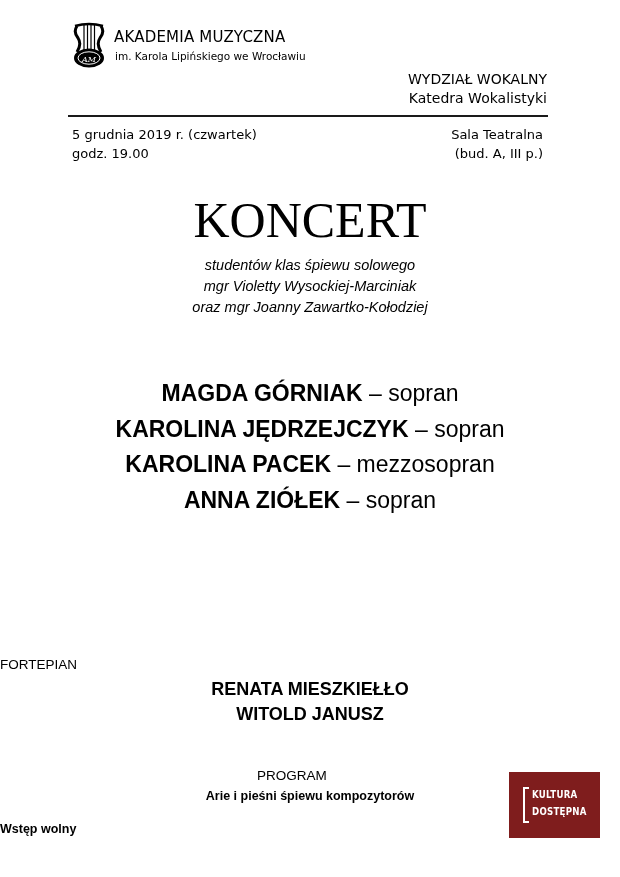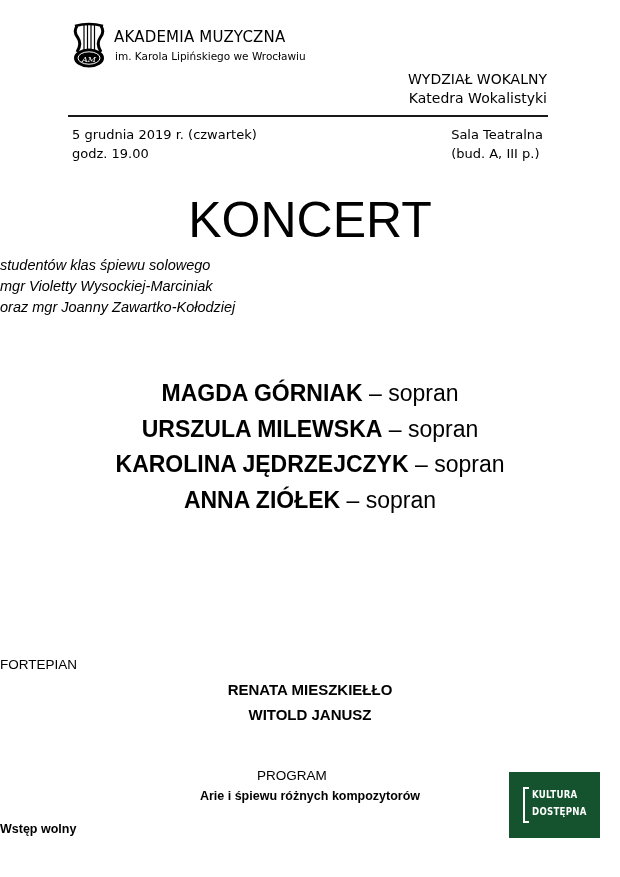--- a/index.html
+++ b/index.html
@@ -15,7 +15,7 @@
     .rule { left: 68px; top: 115px; width: 480px; height: 1.5px; background: #1a1a1a; }
 
     .date-block { left: 72px; top: 125px; font-family: "DejaVu Sans", sans-serif; font-size: 13px; line-height: 19px; }
-    .venue-block { right: 77px; top: 125px; text-align: left; font-family: "DejaVu Sans", sans-serif; font-size: 13px; line-height: 19px; }
+    .venue-block { right: 77px; top: 125px; text-align: right; font-family: "DejaVu Sans", sans-serif; font-size: 13px; line-height: 19px; }
 
     .title { left: 0; width: 620px; top: 190px; text-align: center; font-family: Liberation Sans, sans-serif; font-size: 50px; line-height: 60px; }
 

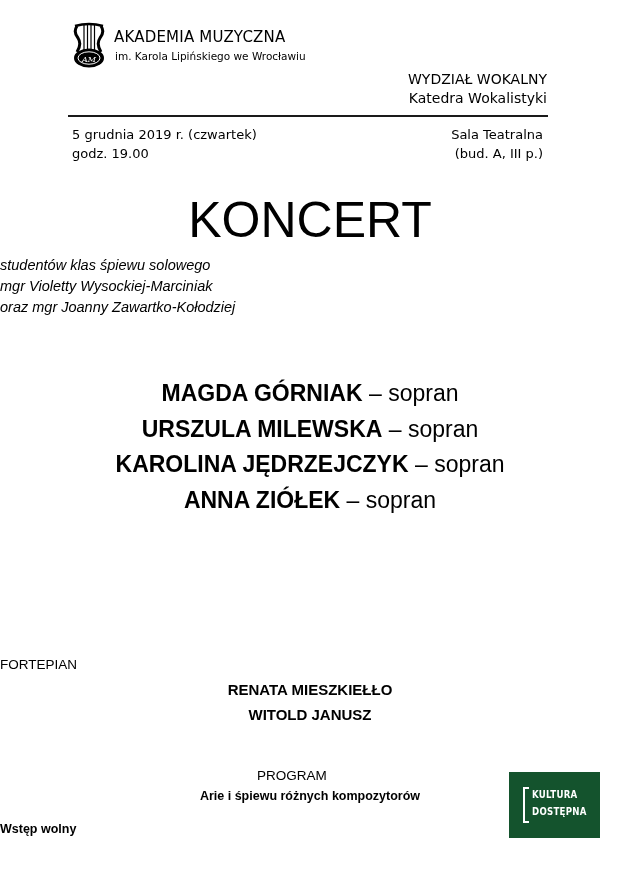--- a/index.html
+++ b/index.html
@@ -17,7 +17,7 @@
     .date-block { left: 72px; top: 125px; font-family: "DejaVu Sans", sans-serif; font-size: 13px; line-height: 19px; }
     .venue-block { right: 77px; top: 125px; text-align: right; font-family: "DejaVu Sans", sans-serif; font-size: 13px; line-height: 19px; }
 
-    .title { left: 0; width: 620px; top: 190px; text-align: center; font-family: Liberation Sans, sans-serif; font-size: 50px; line-height: 60px; }
+    .title { left: 0; width: 620px; top: 190px; text-align: center; font-family: Liberation Serif, serif; font-size: 50px; line-height: 60px; }
 
     .subtitle { left: 0; width: 620px; top: 255px; font-family: "Liberation Sans", sans-serif; font-style: italic; font-size: 14.5px; line-height: 21px; }
 

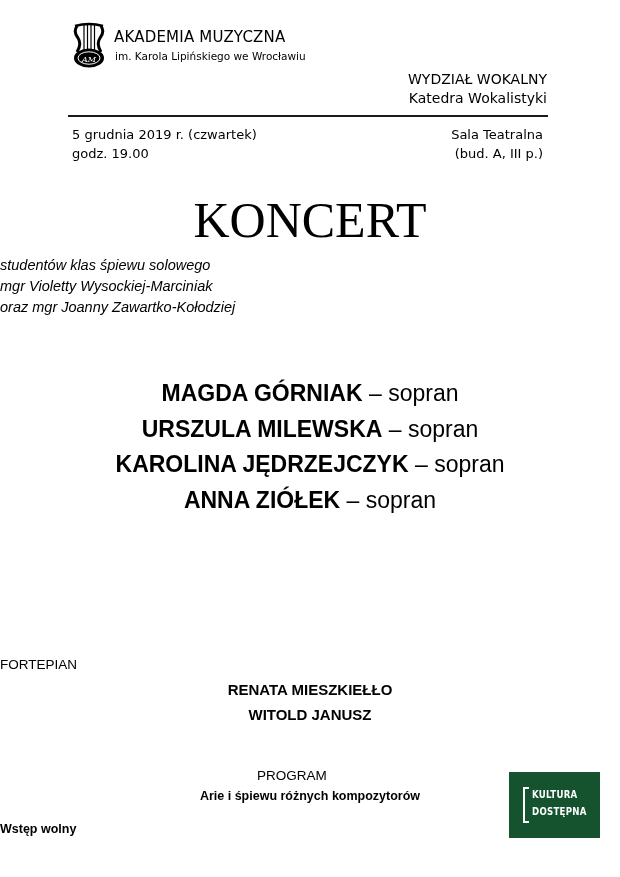--- a/index.html
+++ b/index.html
@@ -19,7 +19,7 @@
 
     .title { left: 0; width: 620px; top: 190px; text-align: center; font-family: Liberation Serif, serif; font-size: 50px; line-height: 60px; }
 
-    .subtitle { left: 0; width: 620px; top: 255px; font-family: "Liberation Sans", sans-serif; font-style: italic; font-size: 14.5px; line-height: 21px; }
+    .subtitle { left: 0; width: 620px; top: 255px; text-align: center; font-family: "Liberation Sans", sans-serif; font-style: italic; font-size: 14.5px; line-height: 21px; }
 
     .performers { left: 0; width: 620px; top: 376px; text-align: center; font-family: "Liberation Sans", sans-serif; }
     .performer { font-size: 23px; line-height: 35.5px; white-space: nowrap; }

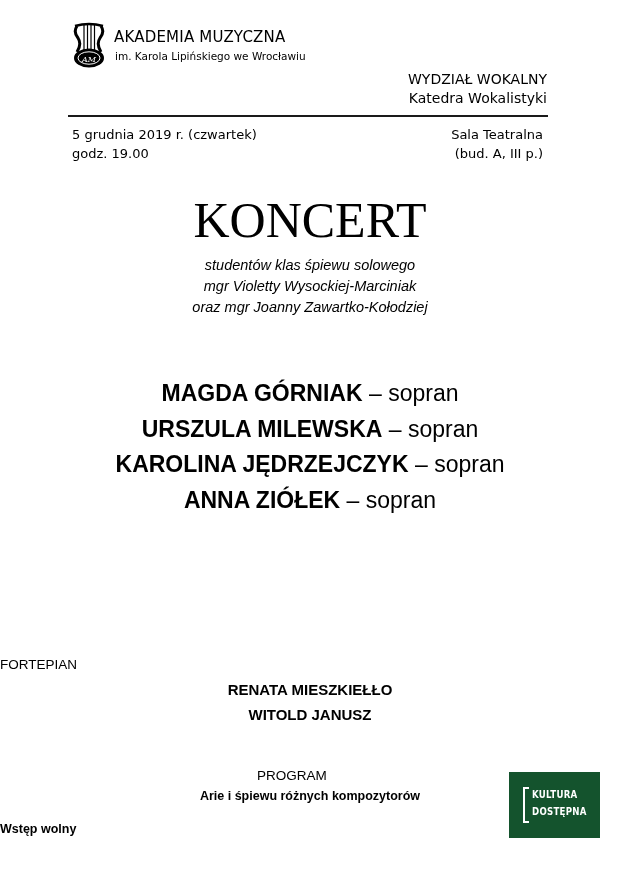--- a/index.html
+++ b/index.html
@@ -89,7 +89,6 @@
 
 <div class="abs performers">
   <div class="performer"><span class="pname">MAGDA GÓRNIAK</span><span class="voice"> – sopran</span></div>
-  <div class="performer"><span class="pname">URSZULA MILEWSKA</span><span class="voice"> – sopran</span></div>
   <div class="performer"><span class="pname">KAROLINA JĘDRZEJCZYK</span><span class="voice"> – sopran</span></div>
   <div class="performer"><span class="pname">ANNA ZIÓŁEK</span><span class="voice"> – sopran</span></div>
 </div>

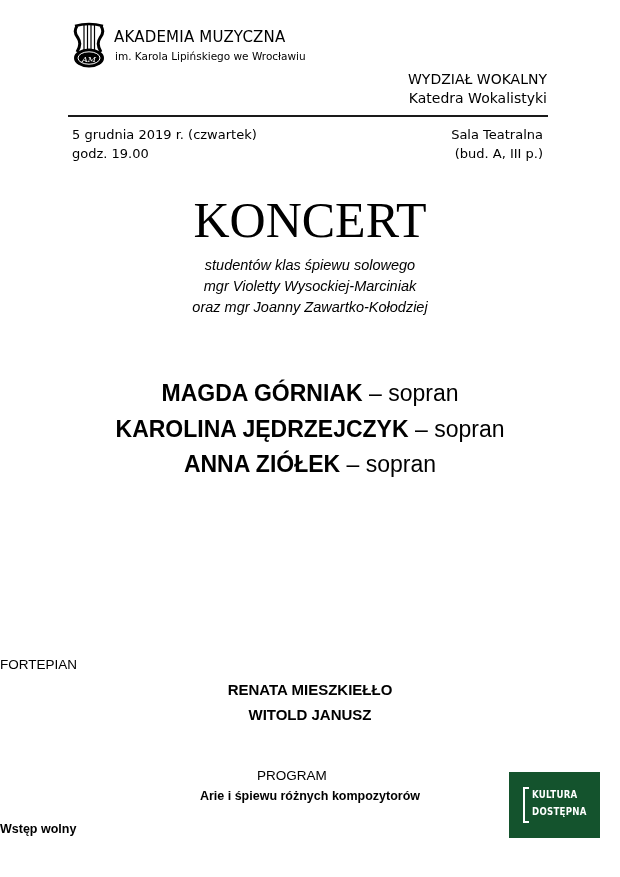--- a/index.html
+++ b/index.html
@@ -90,6 +90,7 @@
 <div class="abs performers">
   <div class="performer"><span class="pname">MAGDA GÓRNIAK</span><span class="voice"> – sopran</span></div>
   <div class="performer"><span class="pname">KAROLINA JĘDRZEJCZYK</span><span class="voice"> – sopran</span></div>
+  <div class="performer"><span class="pname">KAROLINA PACEK</span><span class="voice"> – mezzosopran</span></div>
   <div class="performer"><span class="pname">ANNA ZIÓŁEK</span><span class="voice"> – sopran</span></div>
 </div>
 

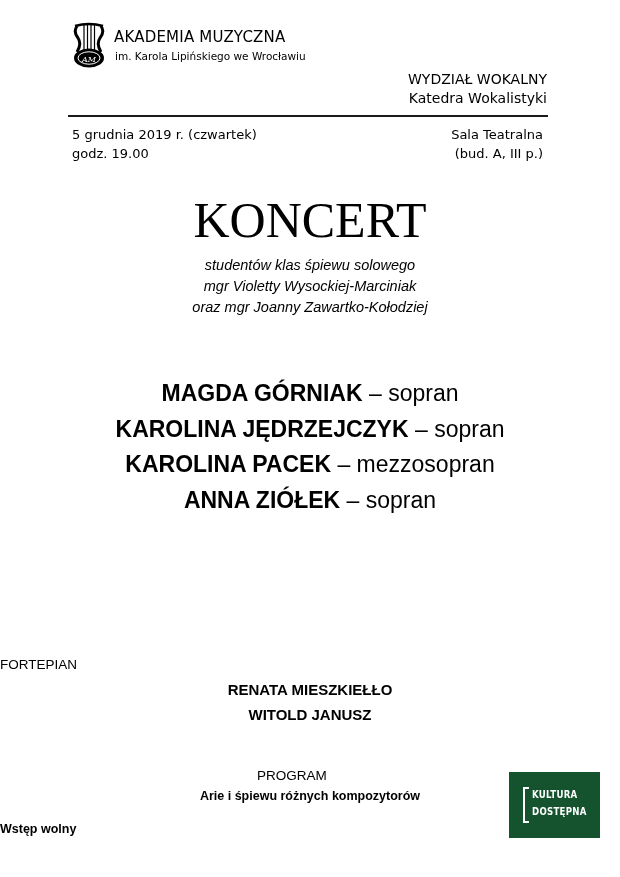--- a/index.html
+++ b/index.html
@@ -27,7 +27,7 @@
     .performer .voice { font-weight: normal; }
 
     .piano-label { left: 0; width: 492px; top: 656px; text-align: left; font-family: "Liberation Sans", sans-serif; font-size: 13.5px; line-height: 18px; }
-    .pianists { left: 0; width: 620px; top: 677px; text-align: center; font-family: "Liberation Sans", sans-serif; font-weight: bold; font-size: 15px; line-height: 25px; }
+    .pianists { left: 0; width: 620px; top: 677px; text-align: center; font-family: "Liberation Sans", sans-serif; font-weight: bold; font-size: 18px; line-height: 25px; }
 
     .program-label { left: 0; width: 584px; top: 767px; text-align: center; font-family: "Liberation Sans", sans-serif; font-size: 13.5px; line-height: 18px; }
     .program-text { left: 0; width: 620px; top: 787px; text-align: center; font-family: "Liberation Sans", sans-serif; font-weight: bold; font-size: 12.5px; line-height: 18px; }

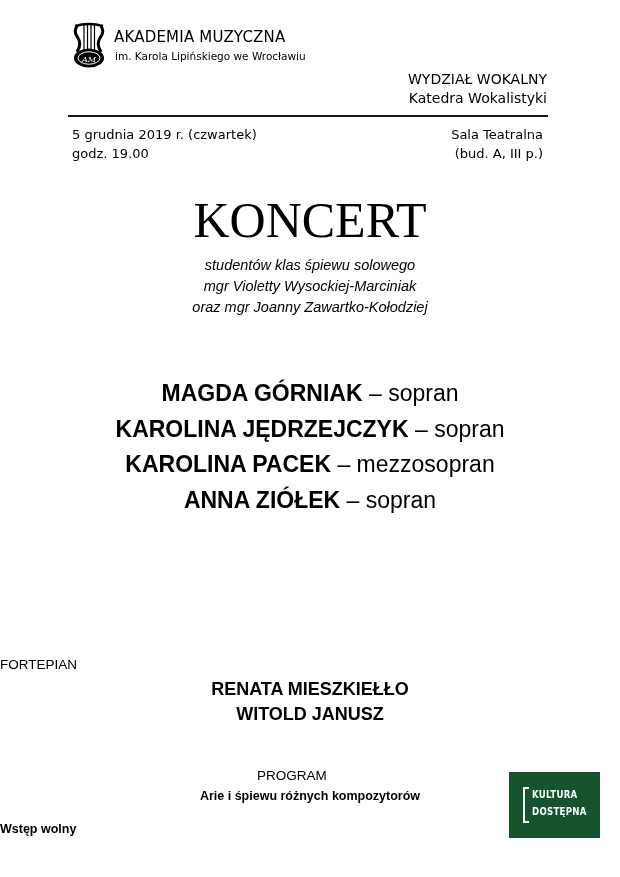--- a/index.html
+++ b/index.html
@@ -101,7 +101,7 @@
 </div>
 
 <div class="abs program-label">PROGRAM</div>
-<div class="abs program-text">Arie i śpiewu różnych kompozytorów</div>
+<div class="abs program-text">Arie i pieśni śpiewu kompozytorów</div>
 <div class="abs entry">Wstęp wolny</div>
 
 <div class="abs kultura">

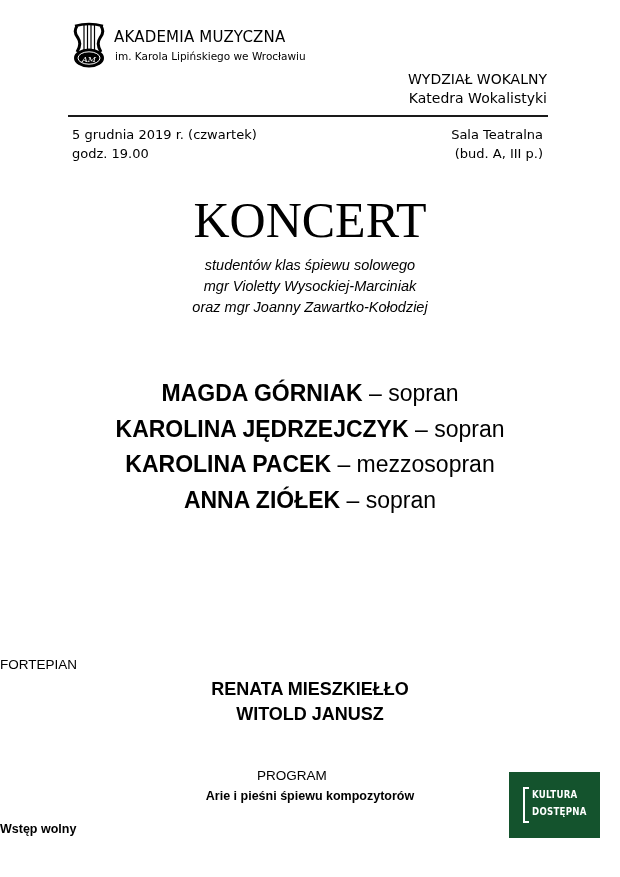--- a/index.html
+++ b/index.html
@@ -33,7 +33,7 @@
     .program-text { left: 0; width: 620px; top: 787px; text-align: center; font-family: "Liberation Sans", sans-serif; font-weight: bold; font-size: 12.5px; line-height: 18px; }
     .entry { left: 0; width: 620px; top: 820px; text-align: left; font-family: "Liberation Sans", sans-serif; font-weight: bold; font-size: 12.5px; line-height: 18px; }
 
-    .kultura { left: 509px; top: 772px; width: 91px; height: 66px; background: #14532d; }
+    .kultura { left: 509px; top: 772px; width: 91px; height: 66px; background: #7f1d1d; }
     .kultura .bracket { position: absolute; left: 14px; top: 15px; width: 6px; height: 36px; border: 2px solid #fff; border-right: none; box-sizing: border-box; }
     .kultura .kline { position: absolute; left: 23px; font-family: "DejaVu Sans", sans-serif; font-weight: bold; color: #fff; font-size: 10.5px; letter-spacing: 0.3px; transform: scaleX(0.82); transform-origin: left; white-space: nowrap; }
     .kultura .k1 { top: 16px; }

